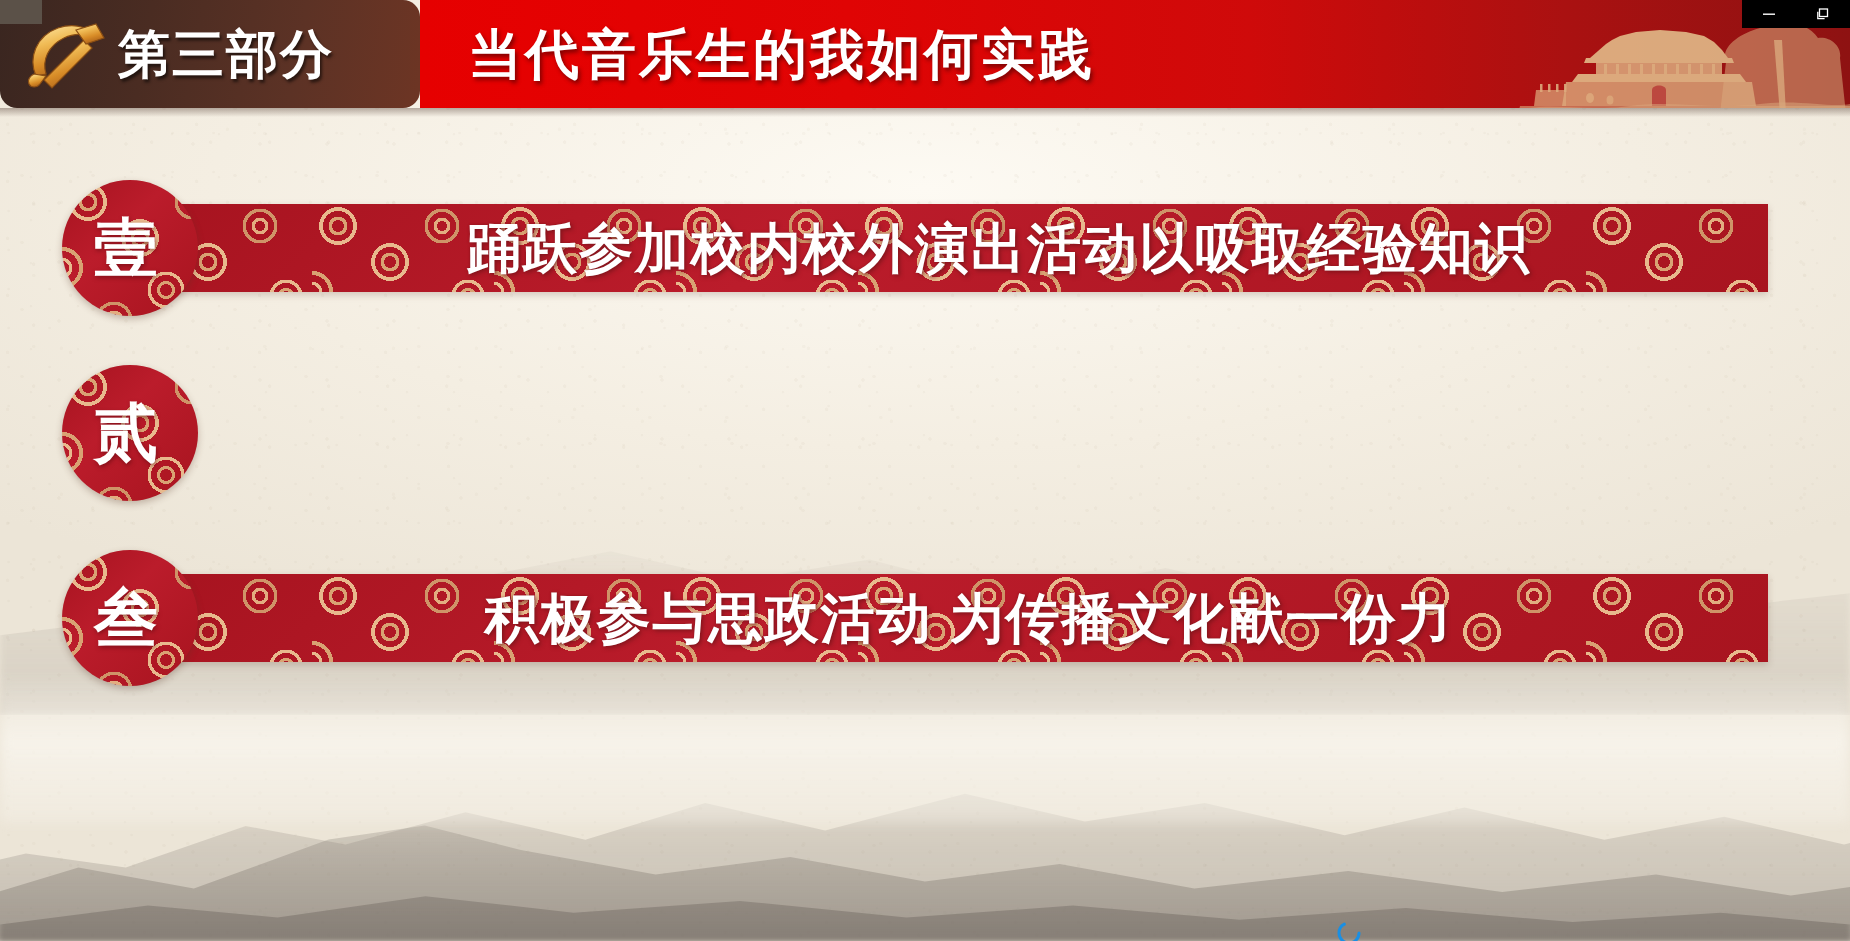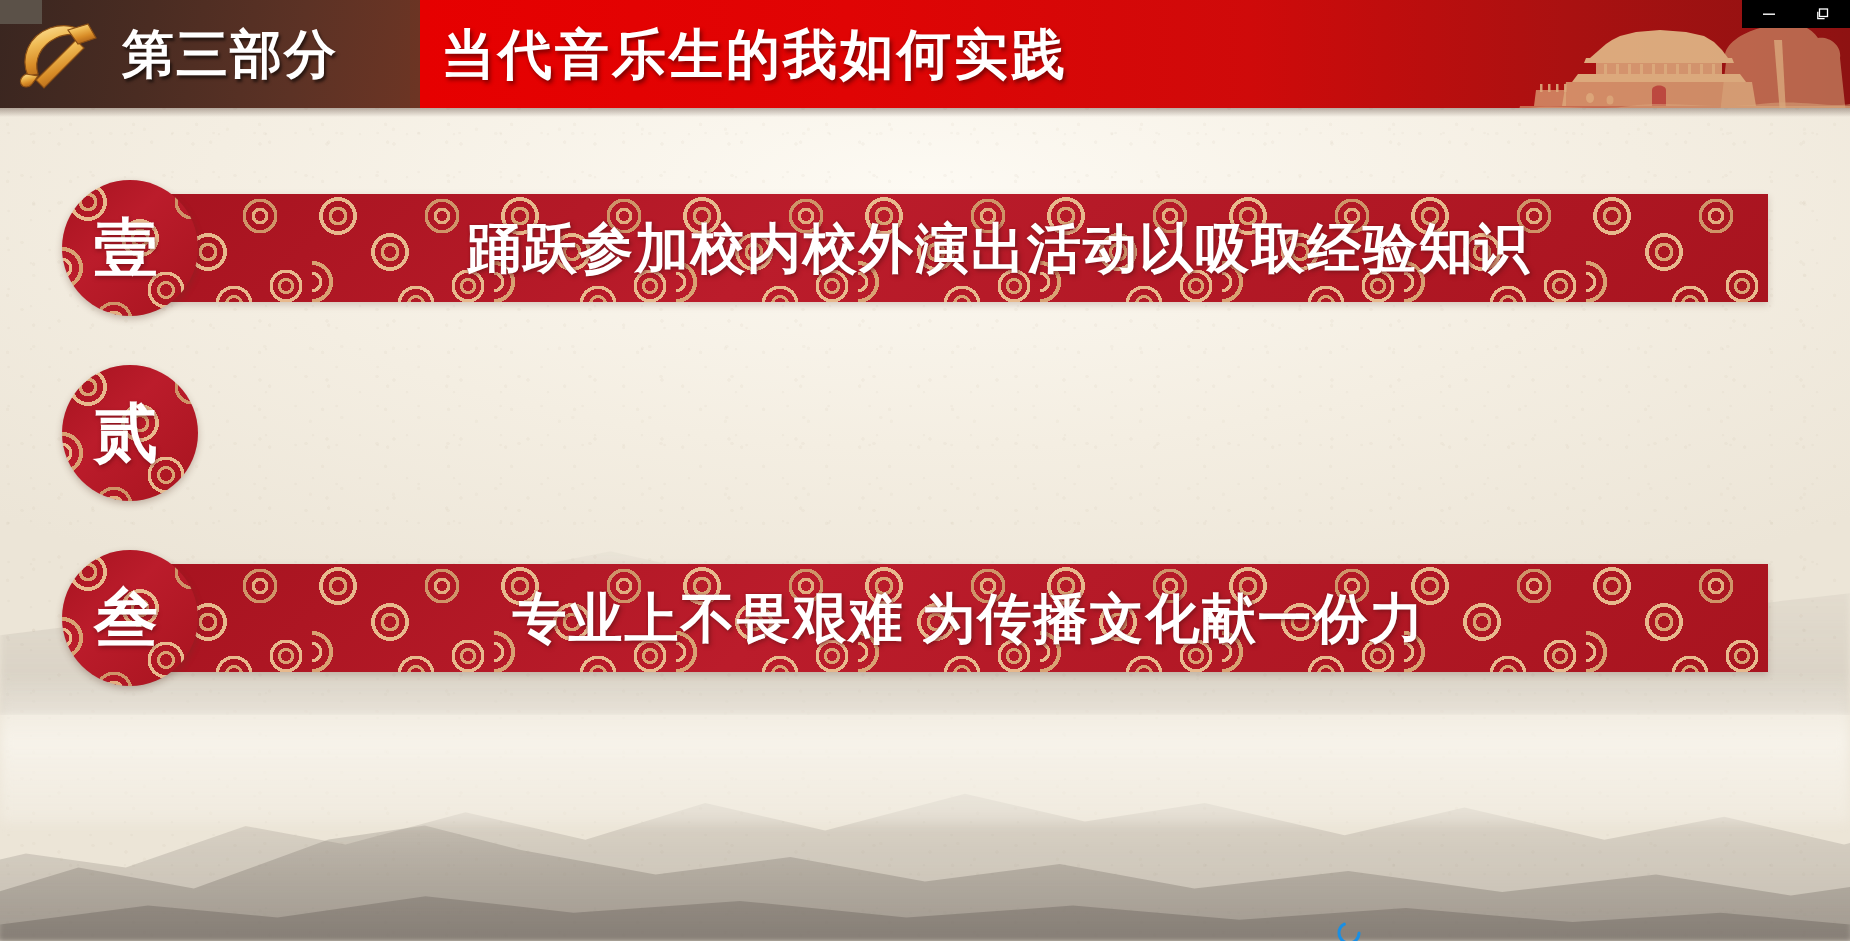--- a/index.html
+++ b/index.html
@@ -100,10 +100,11 @@
     width: 420px;
     display: flex;
     align-items: center;
-    gap: 20px;
-    padding-left: 10px;
+    gap: 8px;
+    padding-left: 18px;
     box-sizing: border-box;
     background: linear-gradient(100deg, #3a2620 0%, #4a2c22 35%, #5c3225 70%, #6d3524 100%);
+    border-radius: 17px;
   }
   .header-left::before {
     content: "";

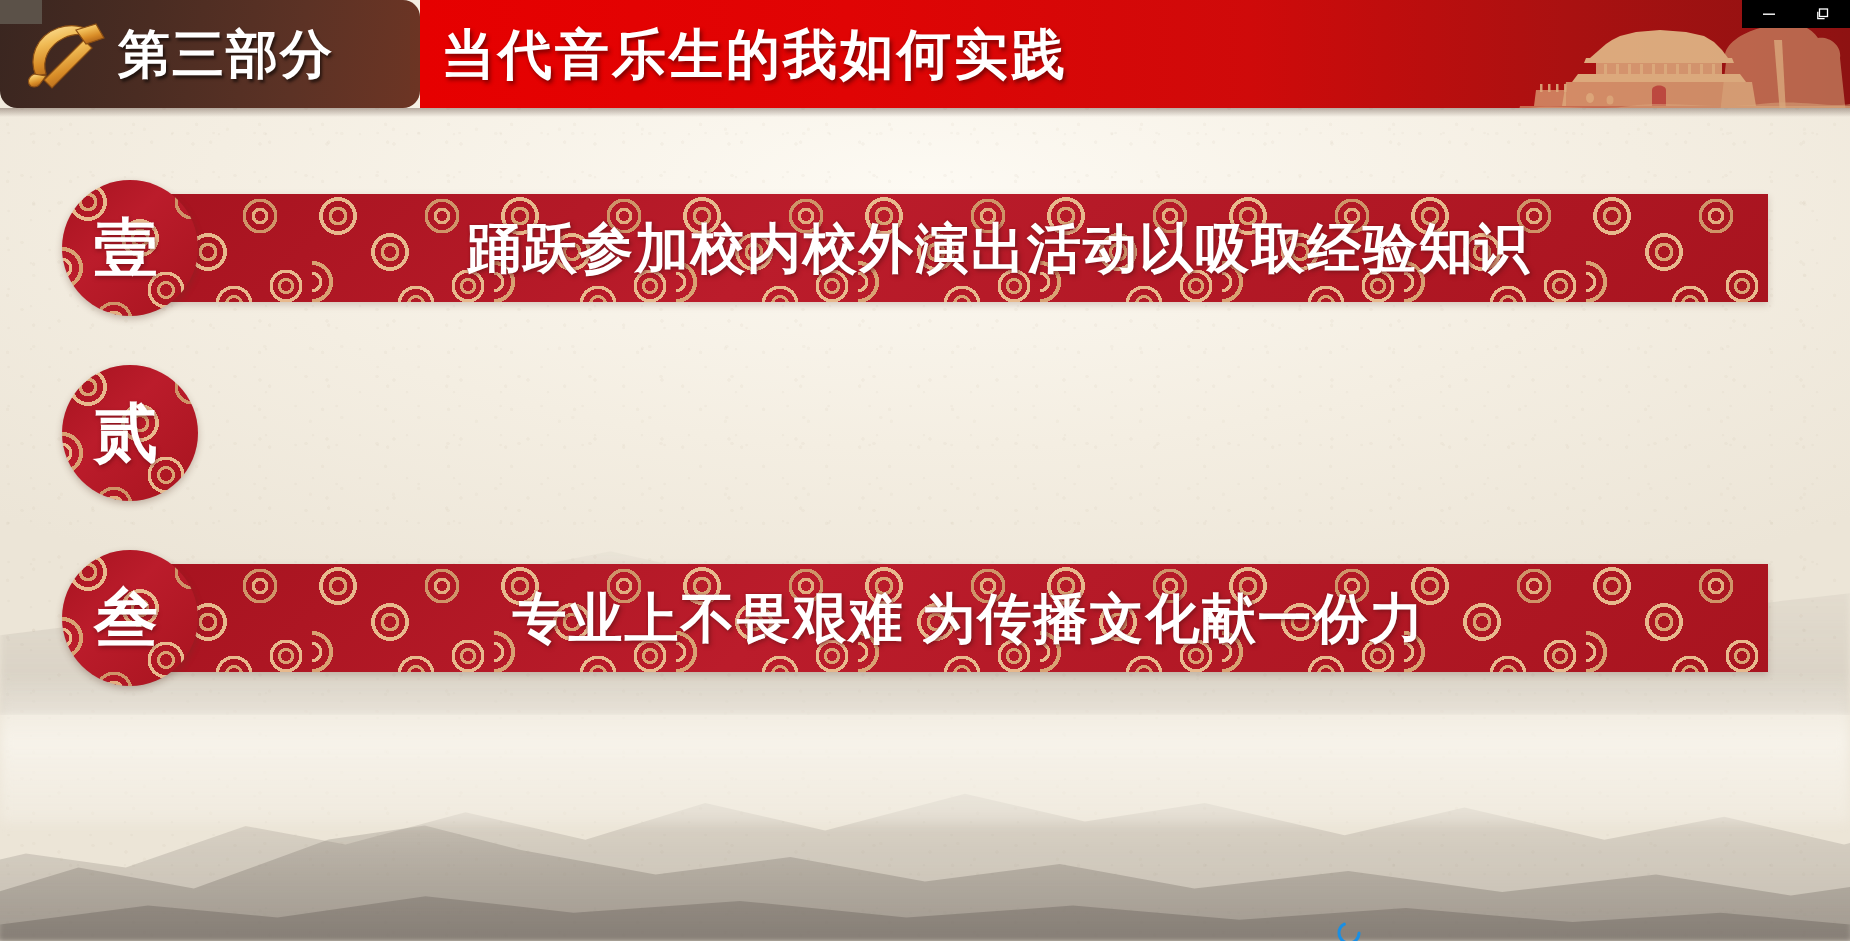--- a/index.html
+++ b/index.html
@@ -143,7 +143,7 @@
     font-weight: bold;
     letter-spacing: 3px;
     line-height: 1;
-    margin-left: 21px;
+    margin-left: 48px;
     white-space: nowrap;
     text-shadow: 2px 3px 4px rgba(0,0,0,.45);
   }

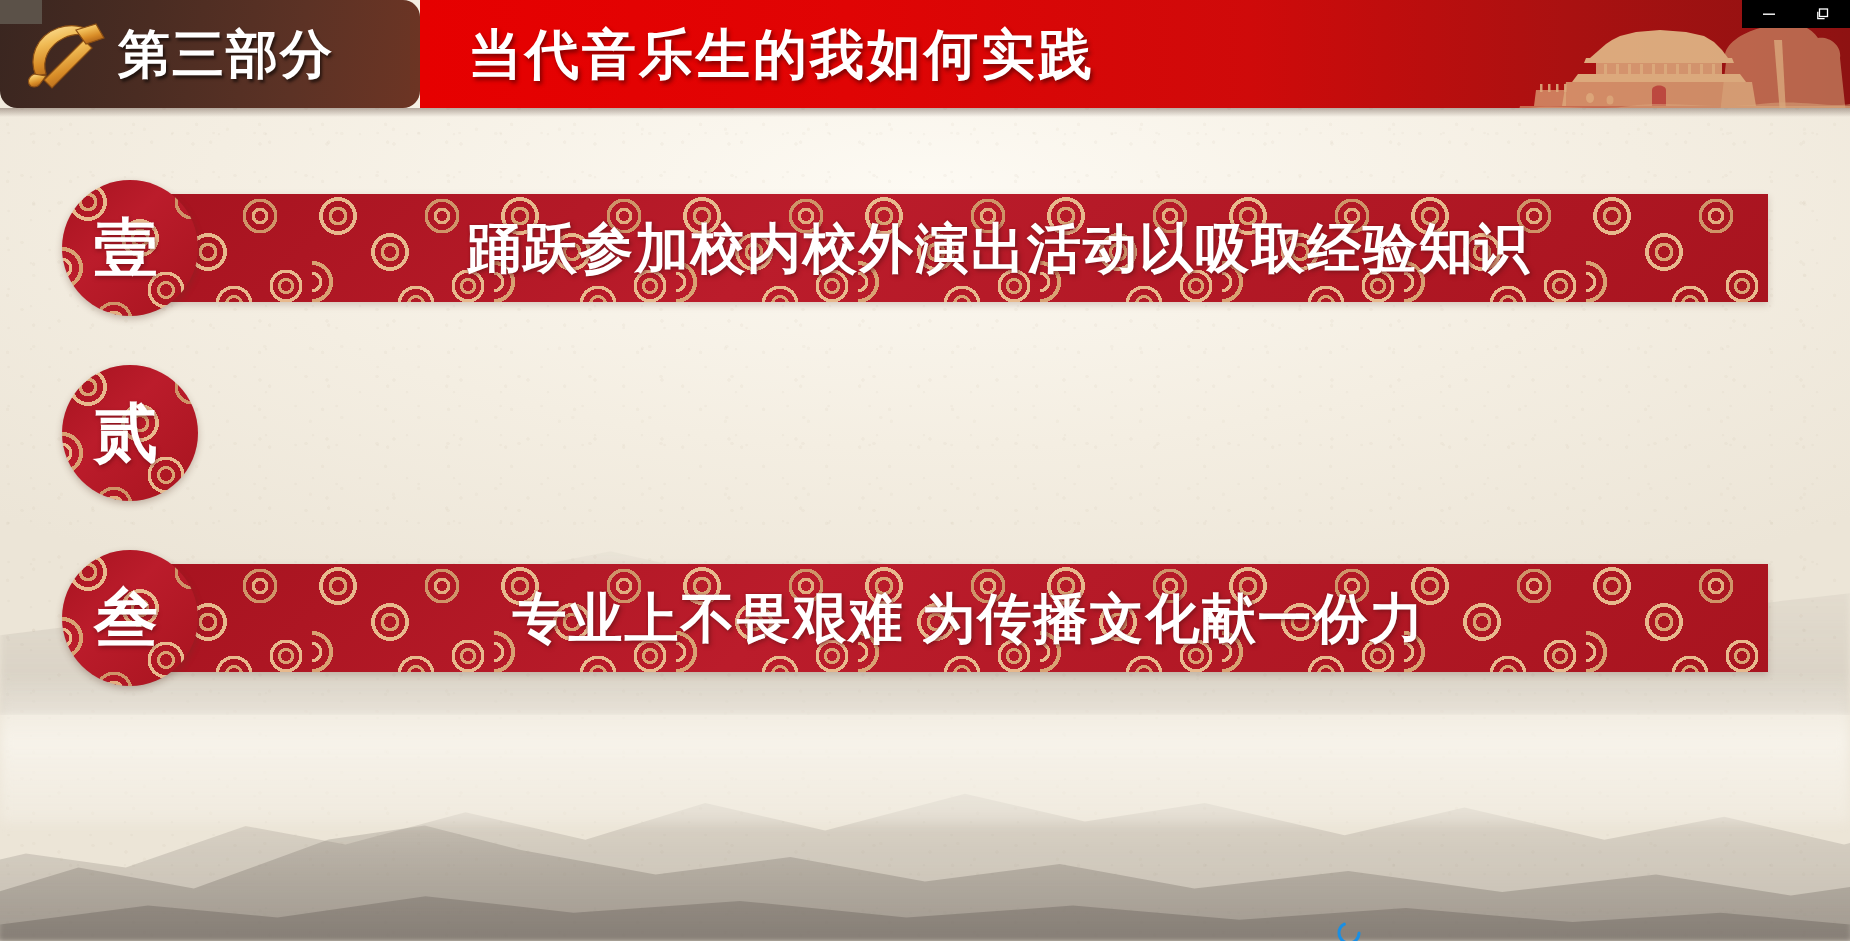--- a/index.html
+++ b/index.html
@@ -241,7 +241,7 @@
     left: 130px;
     top: 50%;
     transform: translateY(-50%);
-    height: 108px;
+    height: 88px;
     right: 82px;
     z-index: 2;
     display: flex;

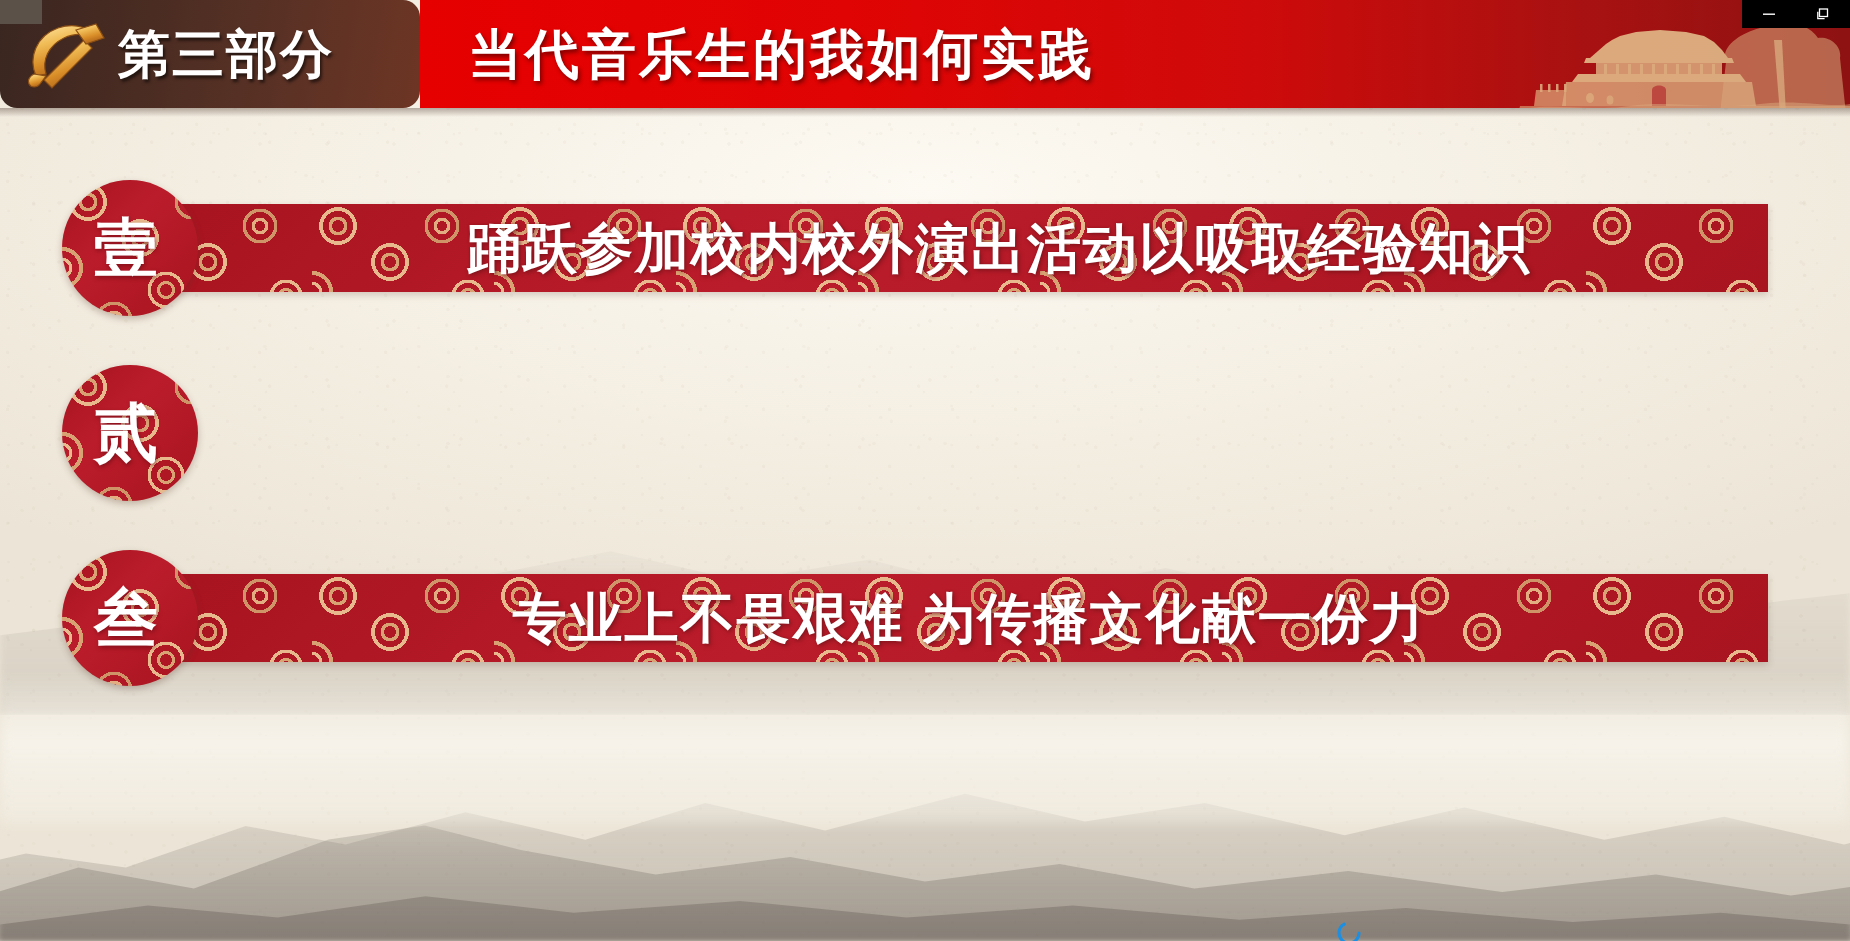--- a/index.html
+++ b/index.html
@@ -398,7 +398,7 @@
 
     <div class="item item-3">
       <div class="bar cloud-pattern">
-        <div class="bar-text">专业上不畏艰难 为传播文化献一份力</div>
+        <div class="bar-text">积极参与思政活动 为传播文化献一份力</div>
       </div>
       <div class="badge cloud-pattern">
         <span class="badge-num">叁</span>

